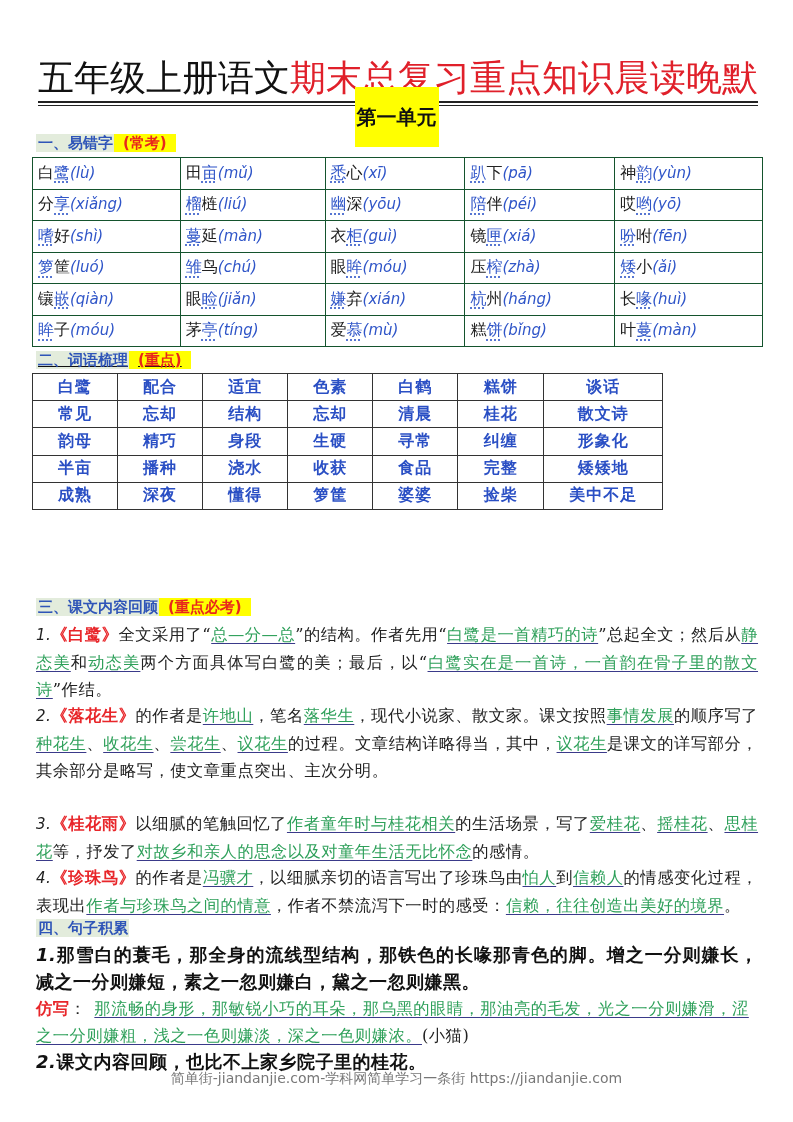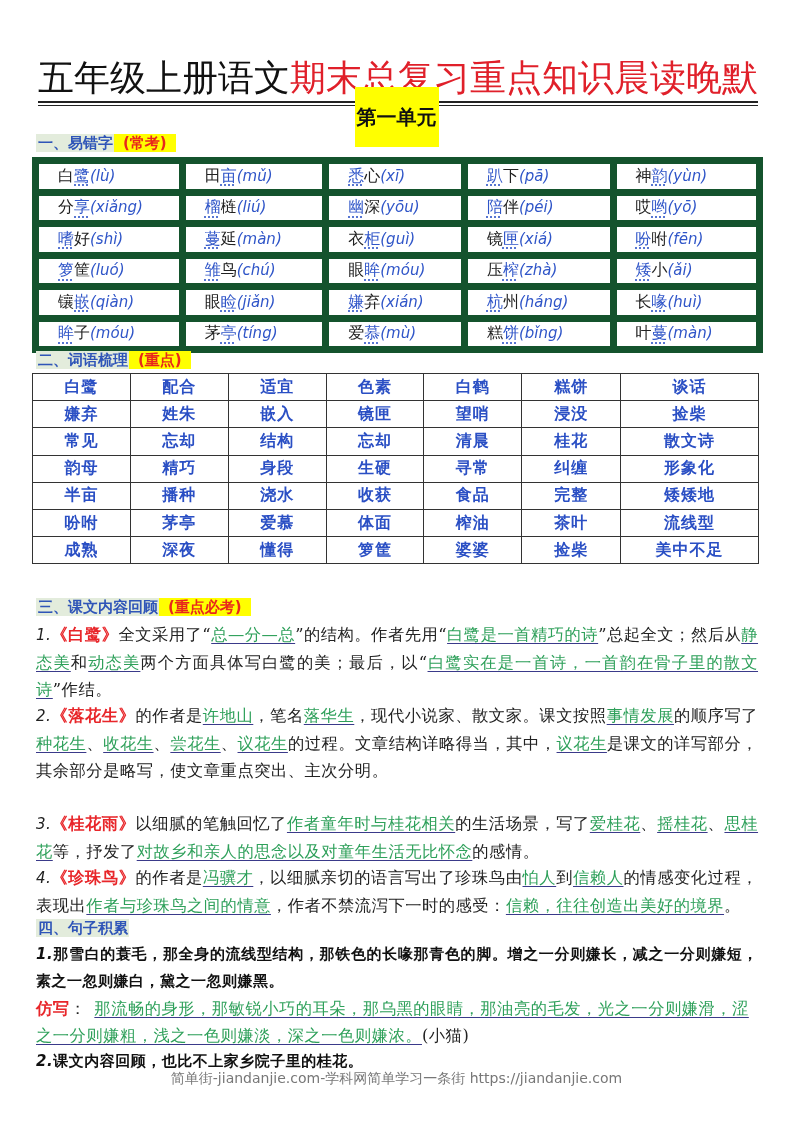--- a/index.html
+++ b/index.html
@@ -22,7 +22,7 @@
 
   table { border-collapse: collapse; position: absolute; }
   .typo { left: 32px; top: 157px; width: 731px; }
-  .typo td { border: 7px solid #14532d; height: 31.5px; font-size: 16px; padding: 0 0 0 19px; white-space: nowrap; font-family: "DejaVu Sans", sans-serif; }
+  .typo td { border: 1px solid #14532d; height: 31.5px; font-size: 16px; padding: 0 0 0 5px; white-space: nowrap; font-family: "DejaVu Sans", sans-serif; }
   .typo .hz-b { color: #222; font-family: "DejaVu Serif", serif; }
   .typo .hz-c { color: #2f55c8; font-family: "DejaVu Serif", serif; text-decoration: underline dotted #2f55c8; text-underline-offset: 4px; }
   .typo .py { color: #2f55c8; font-style: italic; font-size: 15px; }

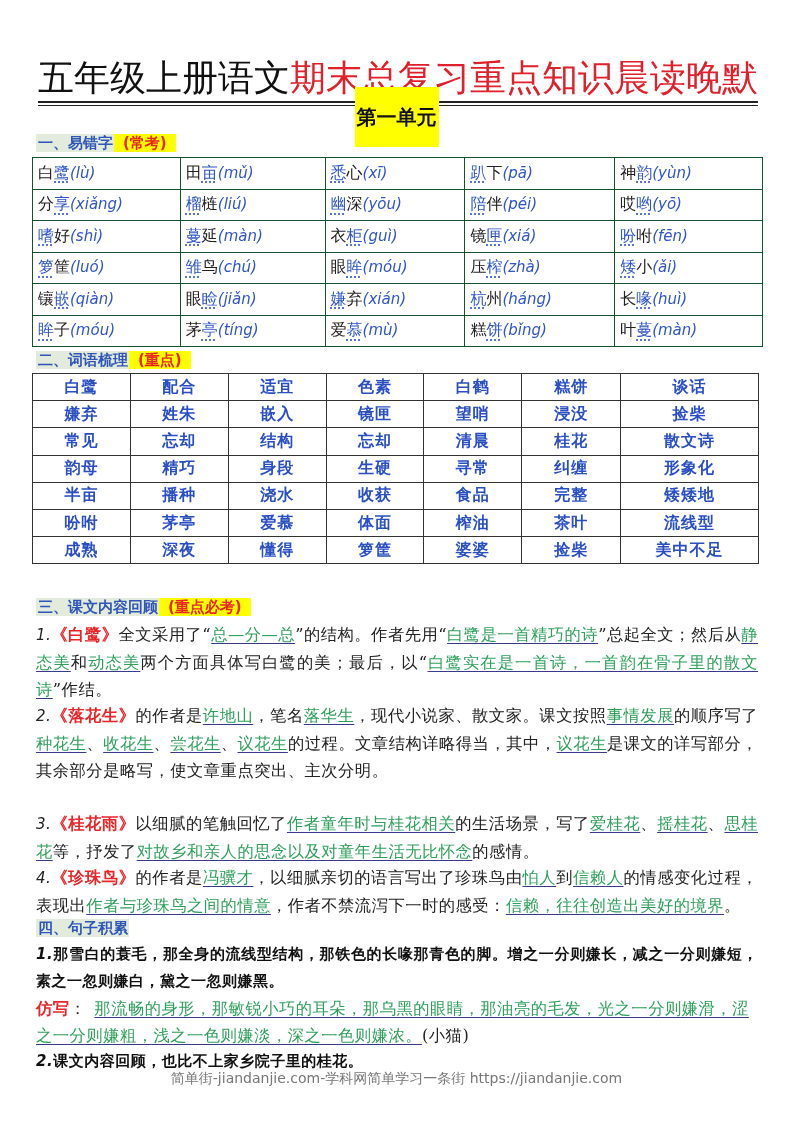--- a/index.html
+++ b/index.html
@@ -114,7 +114,7 @@
       </tbody>
   </table>
 
-  <div class="sec-head" style="top:349px;">
+  <div class="sec-head" style="top:349px;text-decoration:underline;">
     <span class="lbl">二、词语梳理</span><span class="tag">(重点)</span>
   </div>
 

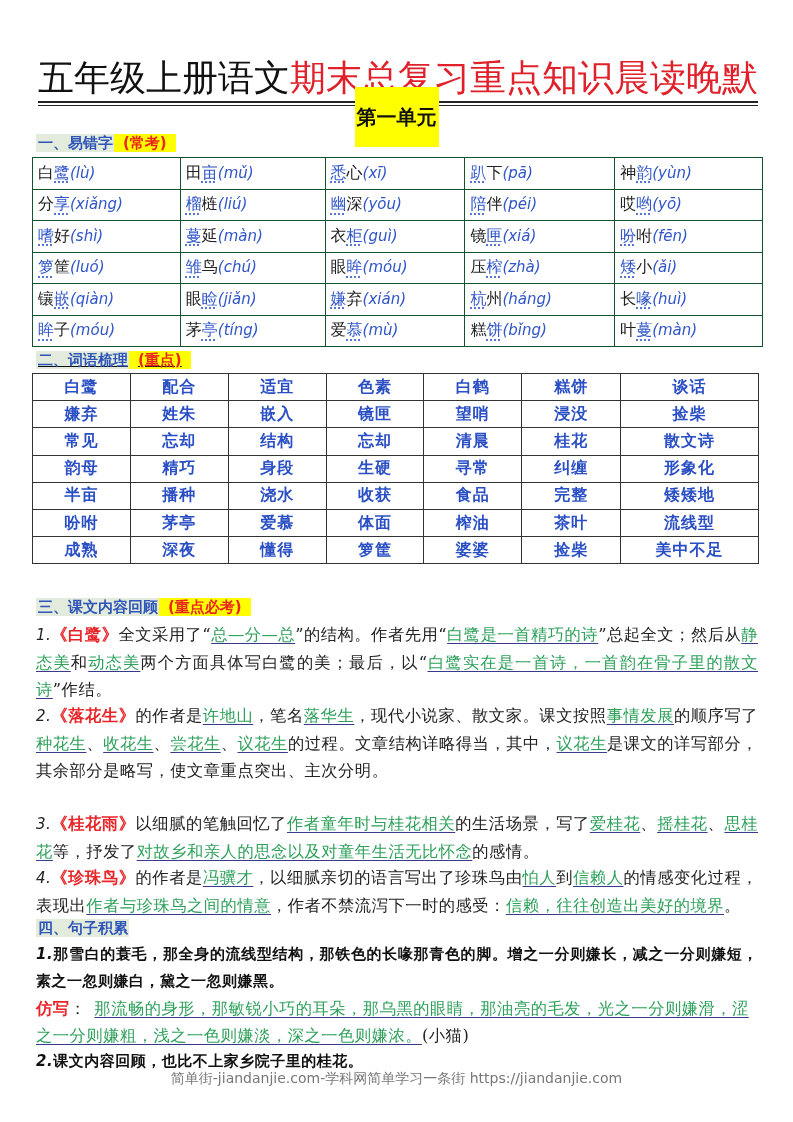--- a/index.html
+++ b/index.html
@@ -27,7 +27,7 @@
   .typo .hz-c { color: #2f55c8; font-family: "DejaVu Serif", serif; text-decoration: underline dotted #2f55c8; text-underline-offset: 4px; }
   .typo .py { color: #2f55c8; font-style: italic; font-size: 15px; }
 
-  .vocab { left: 32px; top: 373px; width: 727px; padding-left: 18px; }
+  .vocab { left: 32px; top: 373px; width: 631px; padding-left: 18px; }
   .vocab td { border: 1px solid #333; height: 27.2px; text-align: center; color: #2a4fc4; font-size: 16px; font-family: "DejaVu Serif", serif; font-weight: bold; letter-spacing: 1px; }
 
   .para { position: absolute; left: 36px; width: 722px; font-size: 16.3px; line-height: 27px; color: #222; text-align: justify; letter-spacing: 0.5px; }

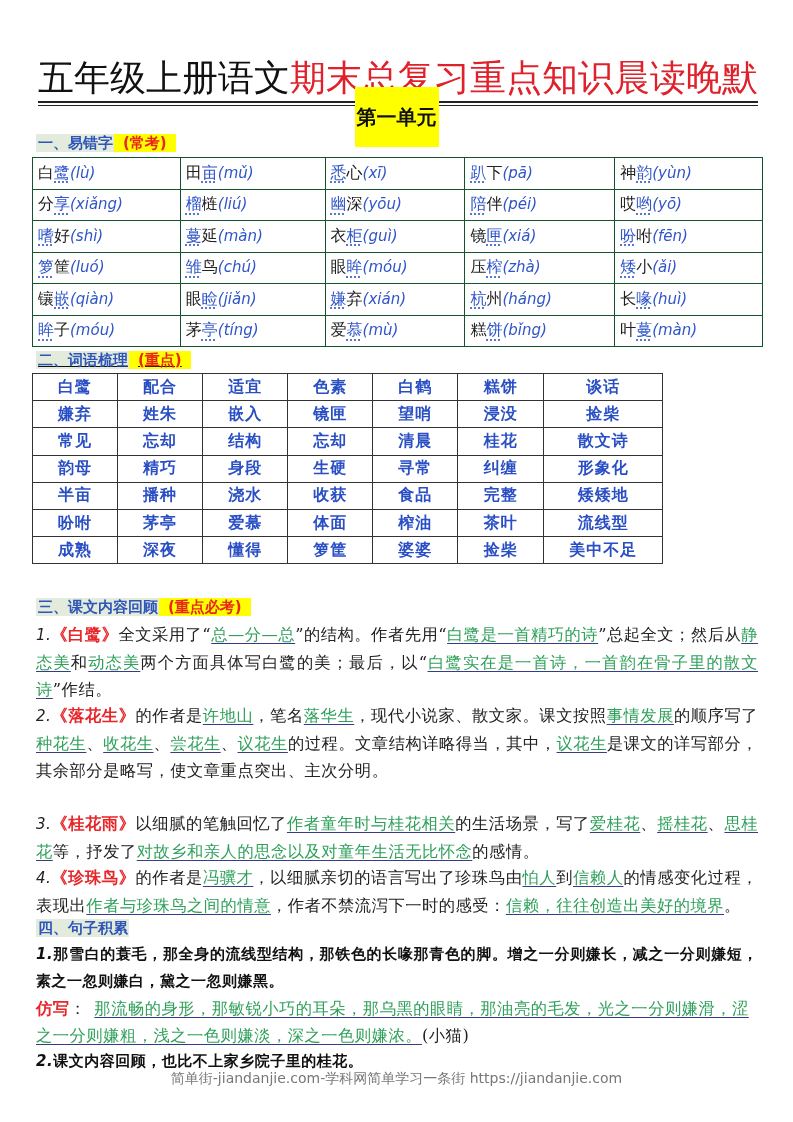--- a/index.html
+++ b/index.html
@@ -139,15 +139,6 @@
           <td>谈话</td>
         </tr>
         <tr>
-          <td>嫌弃</td>
-          <td>姓朱</td>
-          <td>嵌入</td>
-          <td>镜匣</td>
-          <td>望哨</td>
-          <td>浸没</td>
-          <td>捡柴</td>
-        </tr>
-        <tr>
           <td>常见</td>
           <td>忘却</td>
           <td>结构</td>

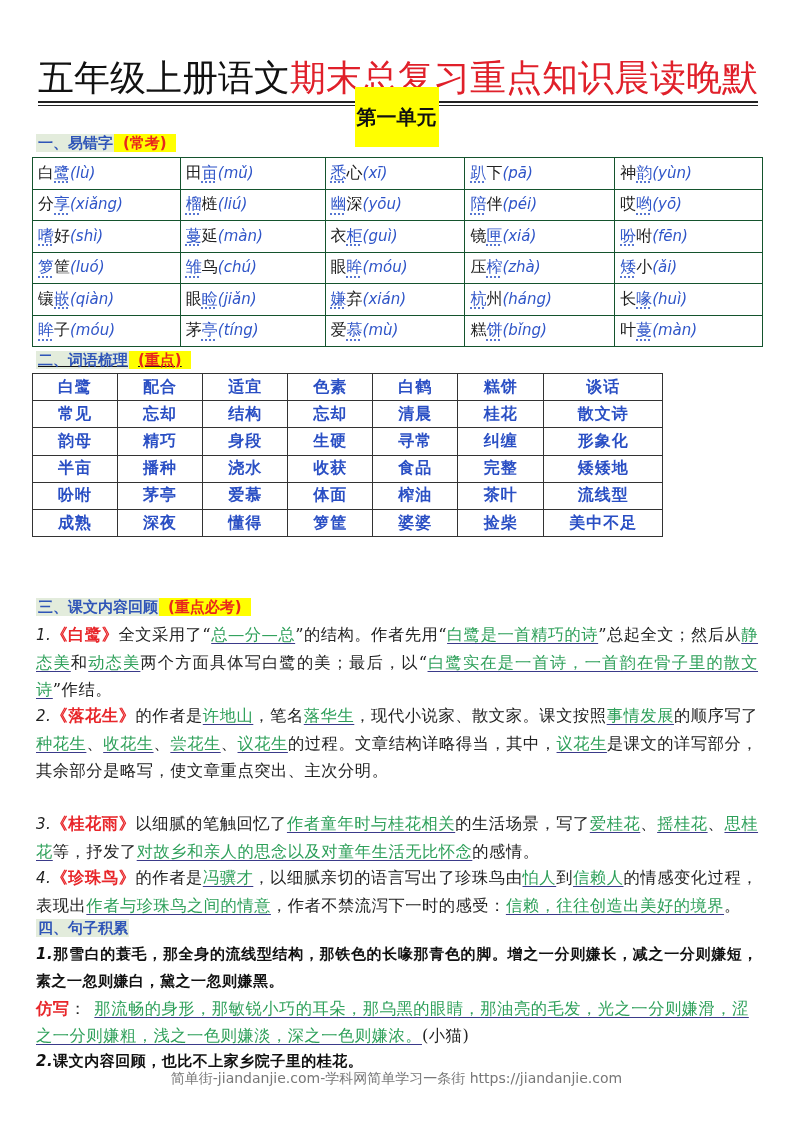--- a/index.html
+++ b/index.html
@@ -166,15 +166,6 @@
           <td>矮矮地</td>
         </tr>
         <tr>
-          <td>吩咐</td>
-          <td>茅亭</td>
-          <td>爱慕</td>
-          <td>体面</td>
-          <td>榨油</td>
-          <td>茶叶</td>
-          <td>流线型</td>
-        </tr>
-        <tr>
           <td>成熟</td>
           <td>深夜</td>
           <td>懂得</td>

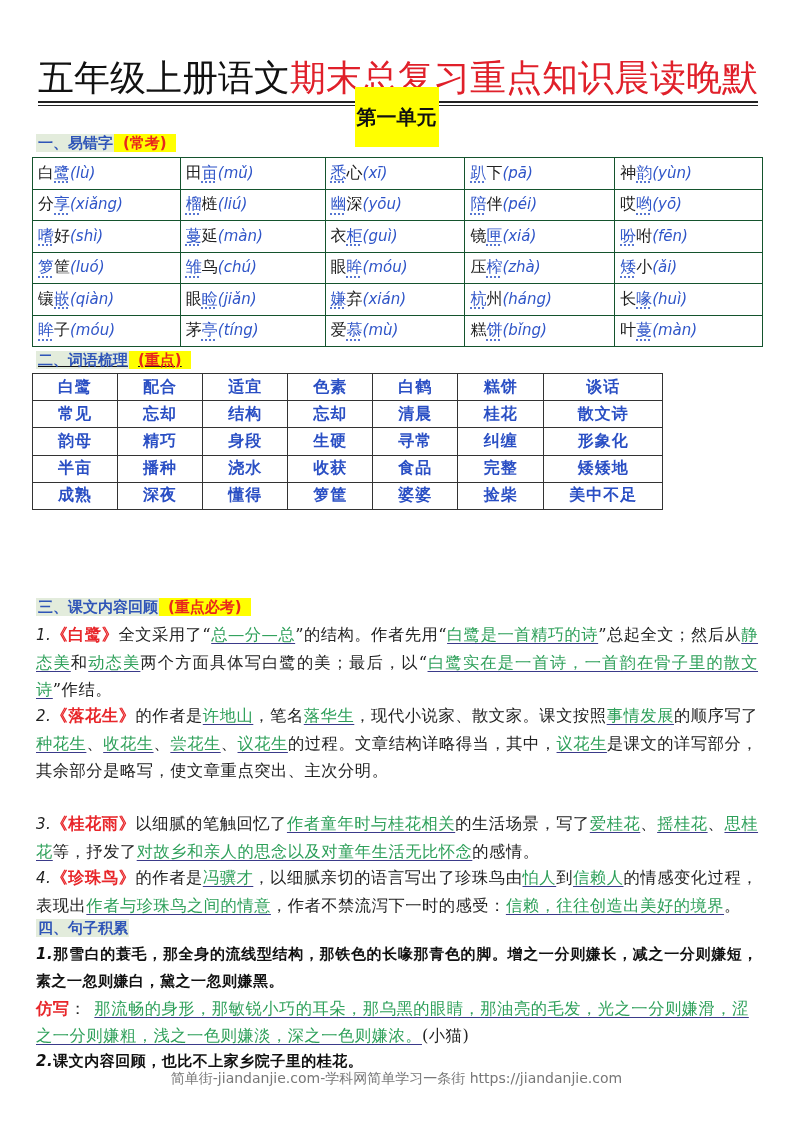--- a/index.html
+++ b/index.html
@@ -34,7 +34,7 @@
   .para .num { font-style: italic; font-family: "DejaVu Sans", sans-serif; font-size: 15px; }
   .para .ttl { color: #e8262a; font-weight: bold; }
   .para .g { color: #2ea05a; text-decoration: underline; text-decoration-color: #3a3a8a; text-underline-offset: 3px; }
-  .sent { position: absolute; left: 36px; width: 722px; font-size: 15px; line-height: 27px; color: #111; font-weight: bold; text-align: justify; letter-spacing: 0.5px; }
+  .sent { position: absolute; left: 36px; width: 722px; font-size: 18px; line-height: 27px; color: #111; font-weight: bold; text-align: justify; letter-spacing: 0.5px; }
   .sent .num { font-style: italic; font-family: "DejaVu Sans", sans-serif; }
   .imit { position: absolute; left: 36px; width: 722px; font-size: 16.3px; line-height: 27px; color: #222; letter-spacing: 0.5px; }
   .imit .lbl { color: #e8262a; font-weight: bold; }

